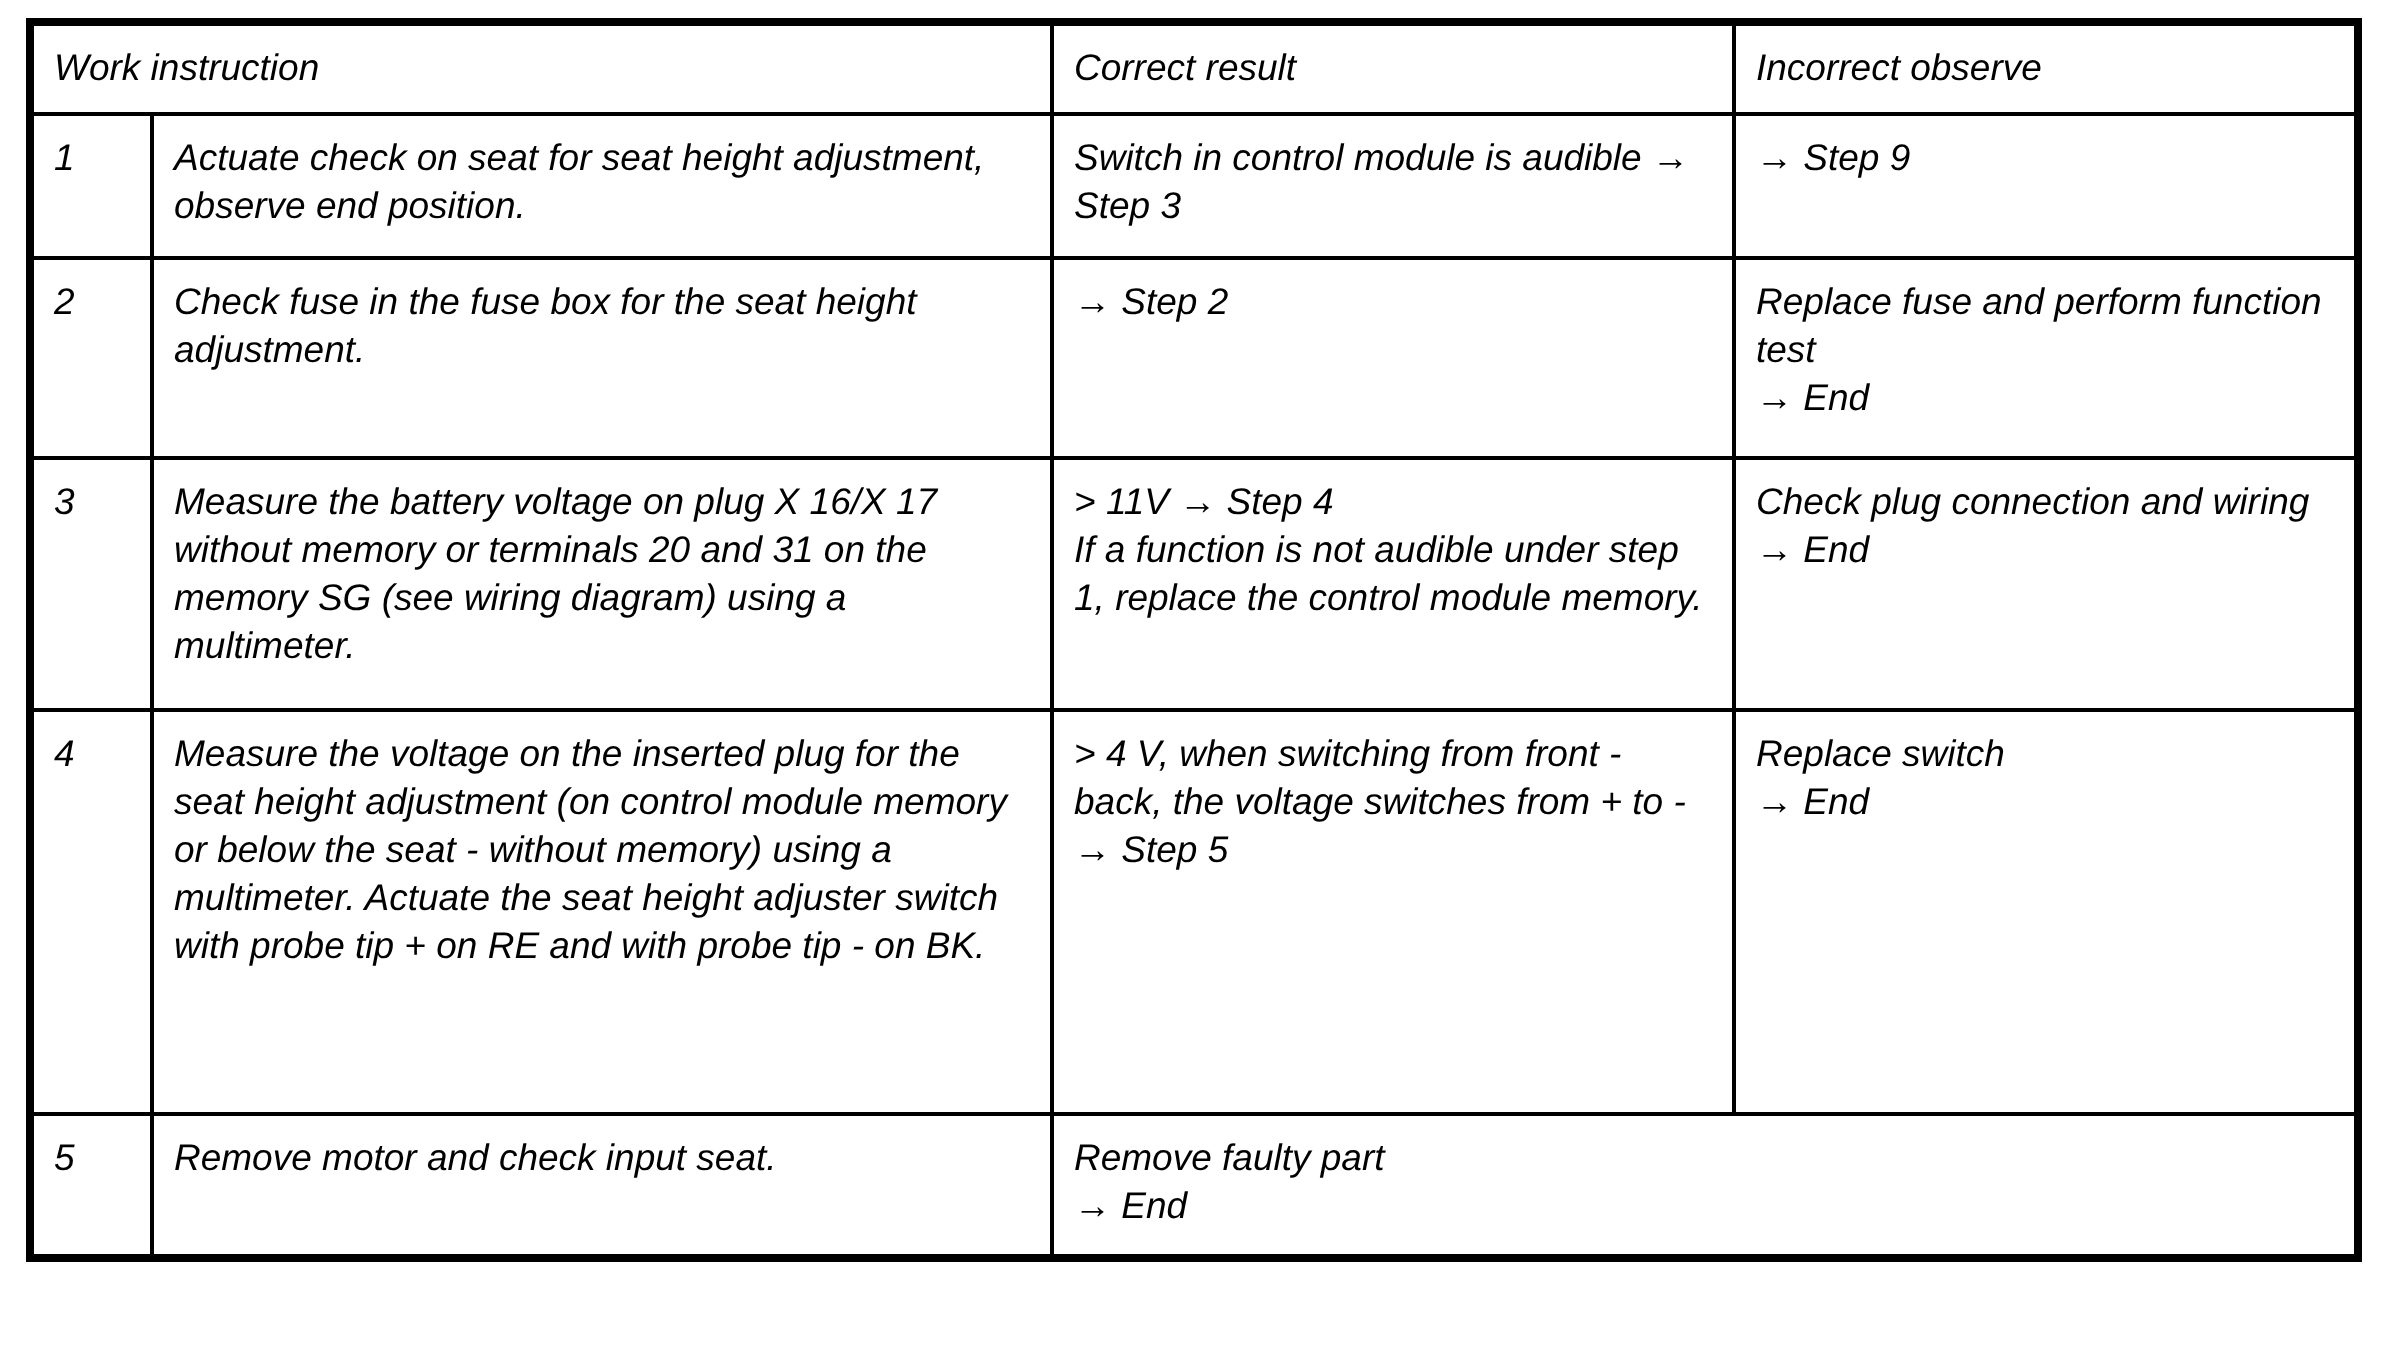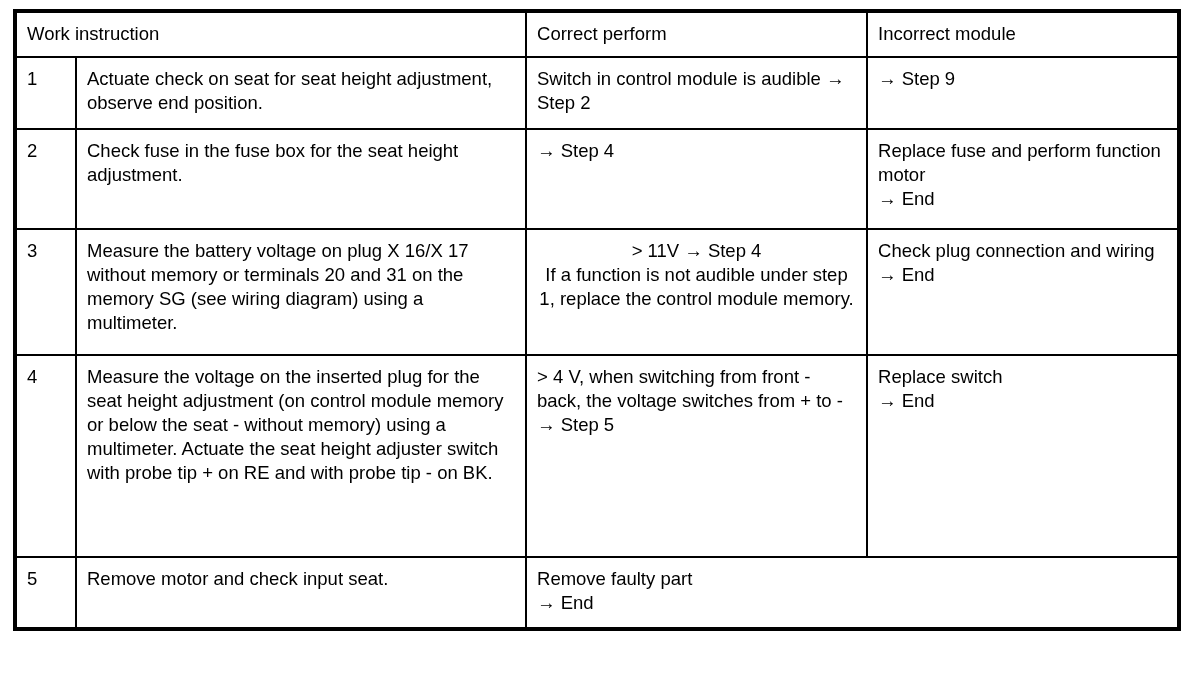--- a/index.html
+++ b/index.html
@@ -37,6 +37,7 @@
     table-layout: fixed;
     width: 1168px;
     background: #86efac;
+    font-style: italic;
   }
 
   table.wi-table td,

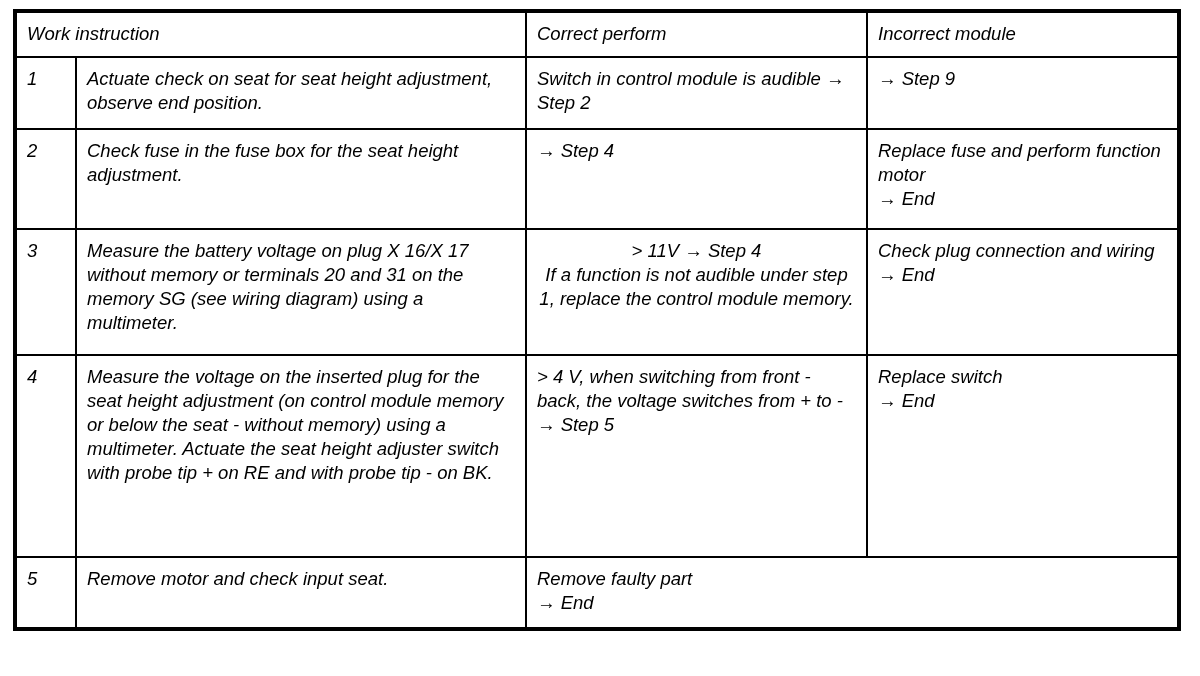--- a/index.html
+++ b/index.html
@@ -108,7 +108,7 @@
       <thead>
         <tr>
           <th class="col-instruction" colspan="2">Work instruction</th>
-          <th class="col-correct">Correct perform</th>
+          <th class="col-correct">Correct result</th>
           <th class="col-incorrect">Incorrect module</th>
         </tr>
       </thead>

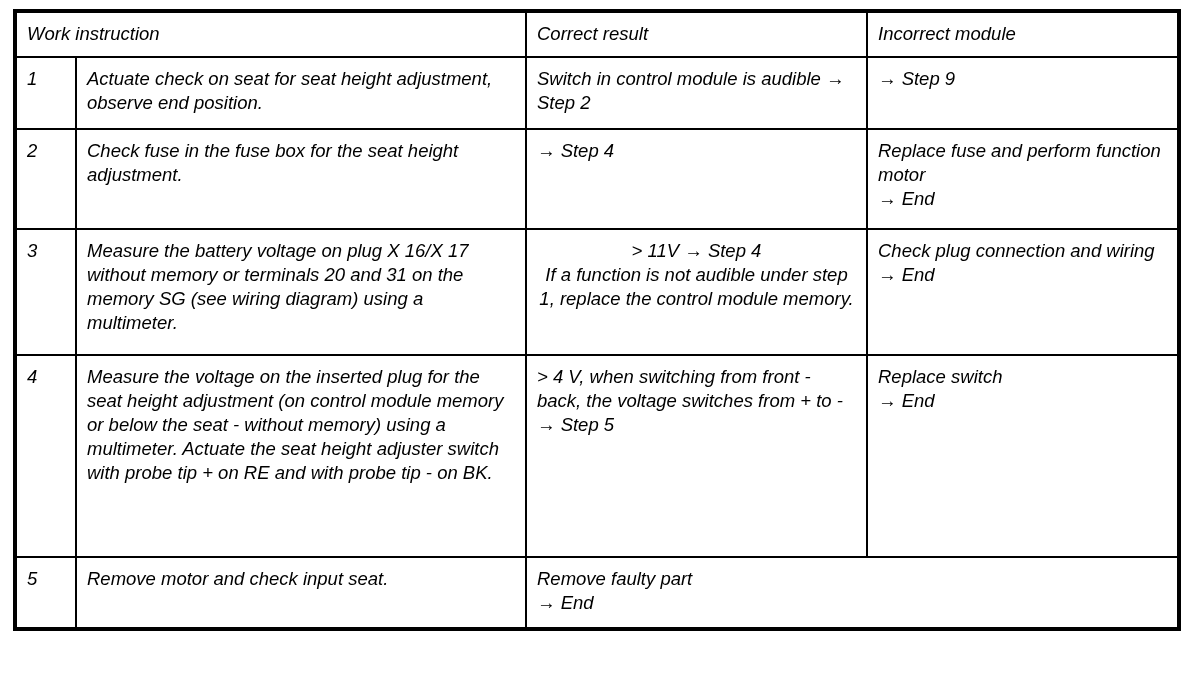--- a/index.html
+++ b/index.html
@@ -109,7 +109,7 @@
         <tr>
           <th class="col-instruction" colspan="2">Work instruction</th>
           <th class="col-correct">Correct result</th>
-          <th class="col-incorrect">Incorrect module</th>
+          <th class="col-incorrect">Incorrect observe</th>
         </tr>
       </thead>
       <tbody>

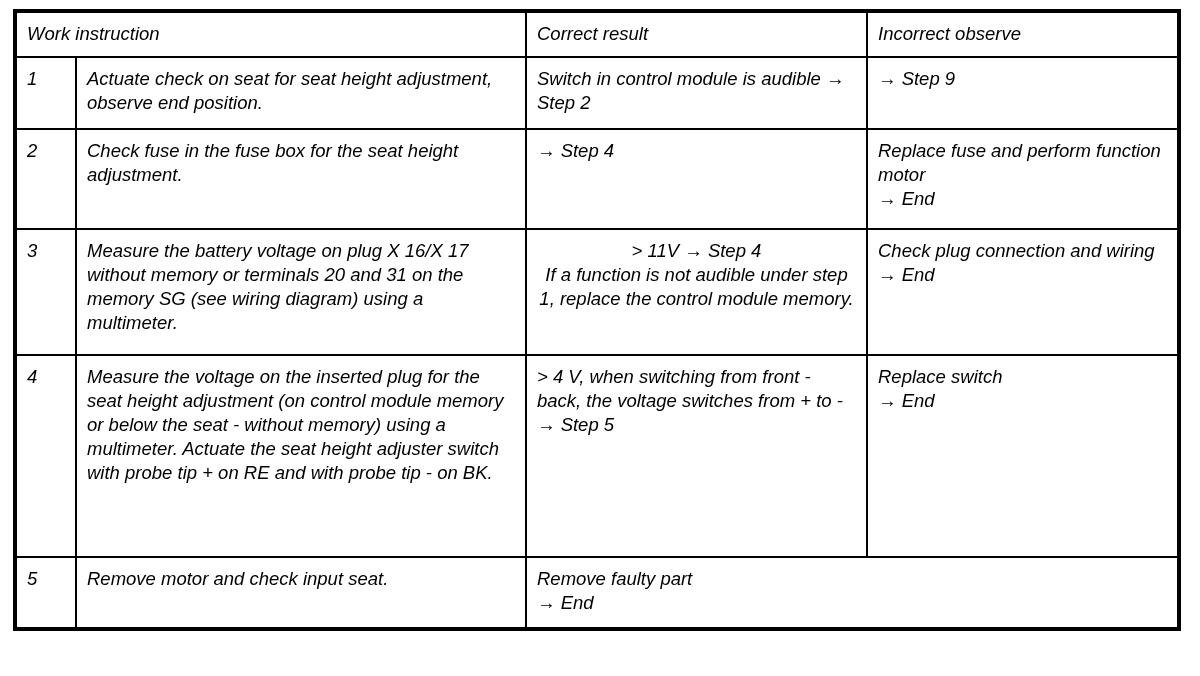--- a/index.html
+++ b/index.html
@@ -117,7 +117,7 @@
         <tr class="h-r1">
           <td class="step-no">1</td>
           <td class="instruction-text">Actuate check on seat for seat height adjustment, observe end position.</td>
-          <td>Switch in control module is audible → Step 2</td>
+          <td>Switch in control module is audible → Step 3</td>
           <td>→ Step 9</td>
         </tr>
 

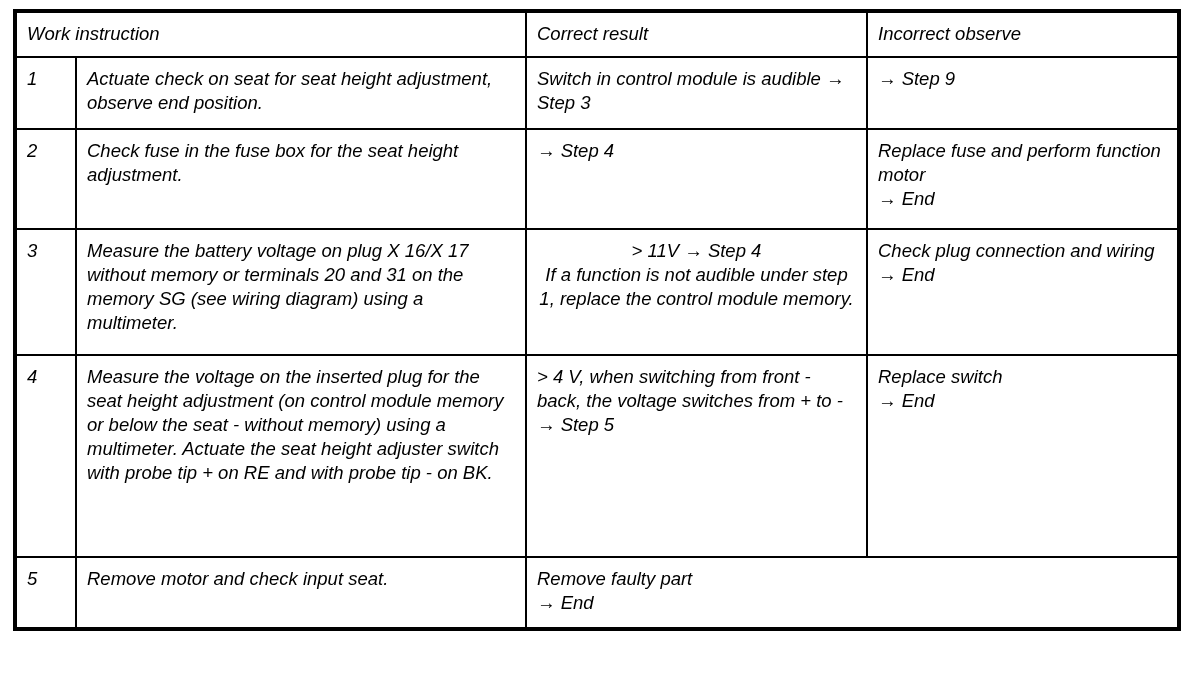--- a/index.html
+++ b/index.html
@@ -124,7 +124,7 @@
         <tr class="h-r2">
           <td class="step-no">2</td>
           <td class="instruction-text">Check fuse in the fuse box for the seat height adjustment.</td>
-          <td>→ Step 4</td>
+          <td>→ Step 2</td>
           <td style="white-space: pre-wrap;">Replace fuse and perform function motor
 → End</td>
         </tr>

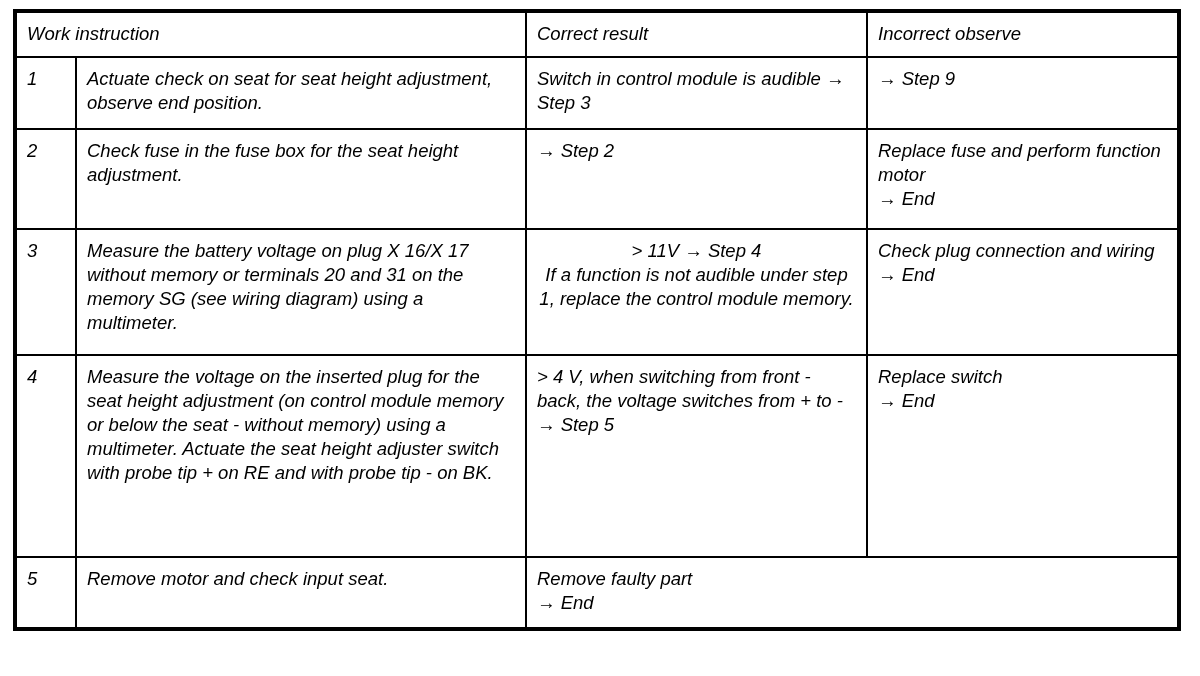--- a/index.html
+++ b/index.html
@@ -125,7 +125,7 @@
           <td class="step-no">2</td>
           <td class="instruction-text">Check fuse in the fuse box for the seat height adjustment.</td>
           <td>→ Step 2</td>
-          <td style="white-space: pre-wrap;">Replace fuse and perform function motor
+          <td style="white-space: pre-wrap;">Replace fuse and perform function test
 → End</td>
         </tr>
 

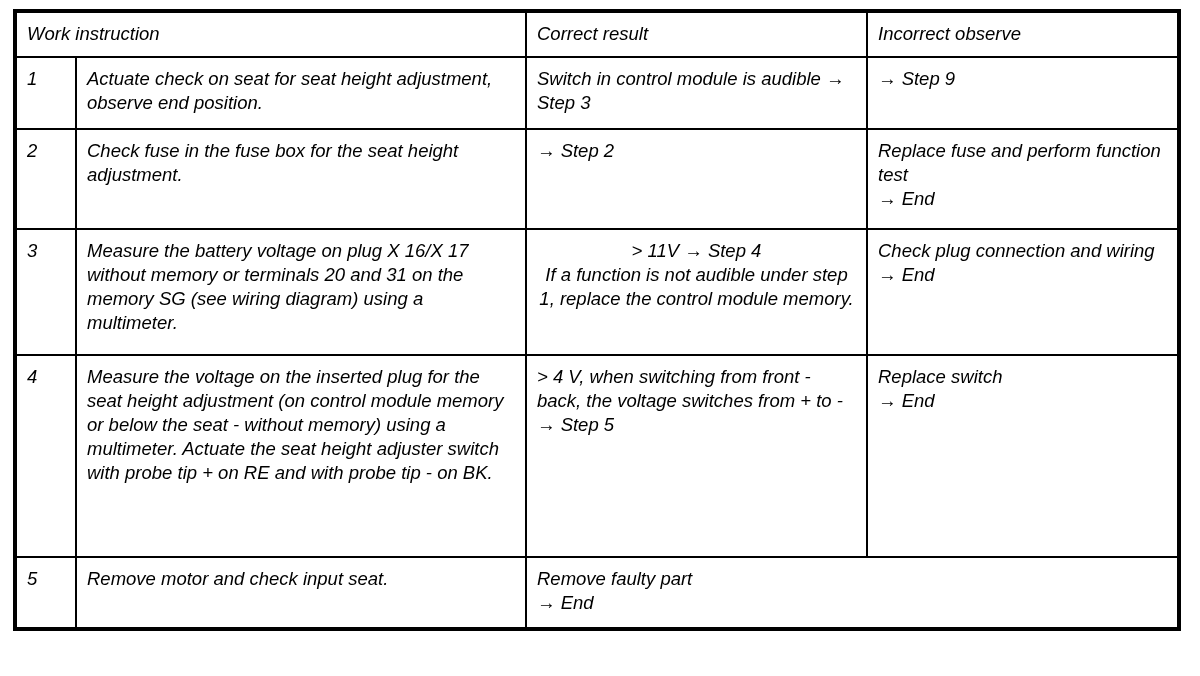--- a/index.html
+++ b/index.html
@@ -132,7 +132,7 @@
         <tr class="h-r3">
           <td class="step-no">3</td>
           <td class="instruction-text">Measure the battery voltage on plug X 16/X 17 without memory or terminals 20 and 31 on the memory SG (see wiring diagram) using a multimeter.</td>
-          <td style="white-space: pre-wrap; text-align: center;">&gt; 11V → Step 4
+          <td style="white-space: pre-wrap;">&gt; 11V → Step 4
 If a function is not audible under step 1, replace the control module memory.</td>
           <td style="white-space: pre-wrap; margin-left: 47px;">Check plug connection and wiring
 → End</td>

